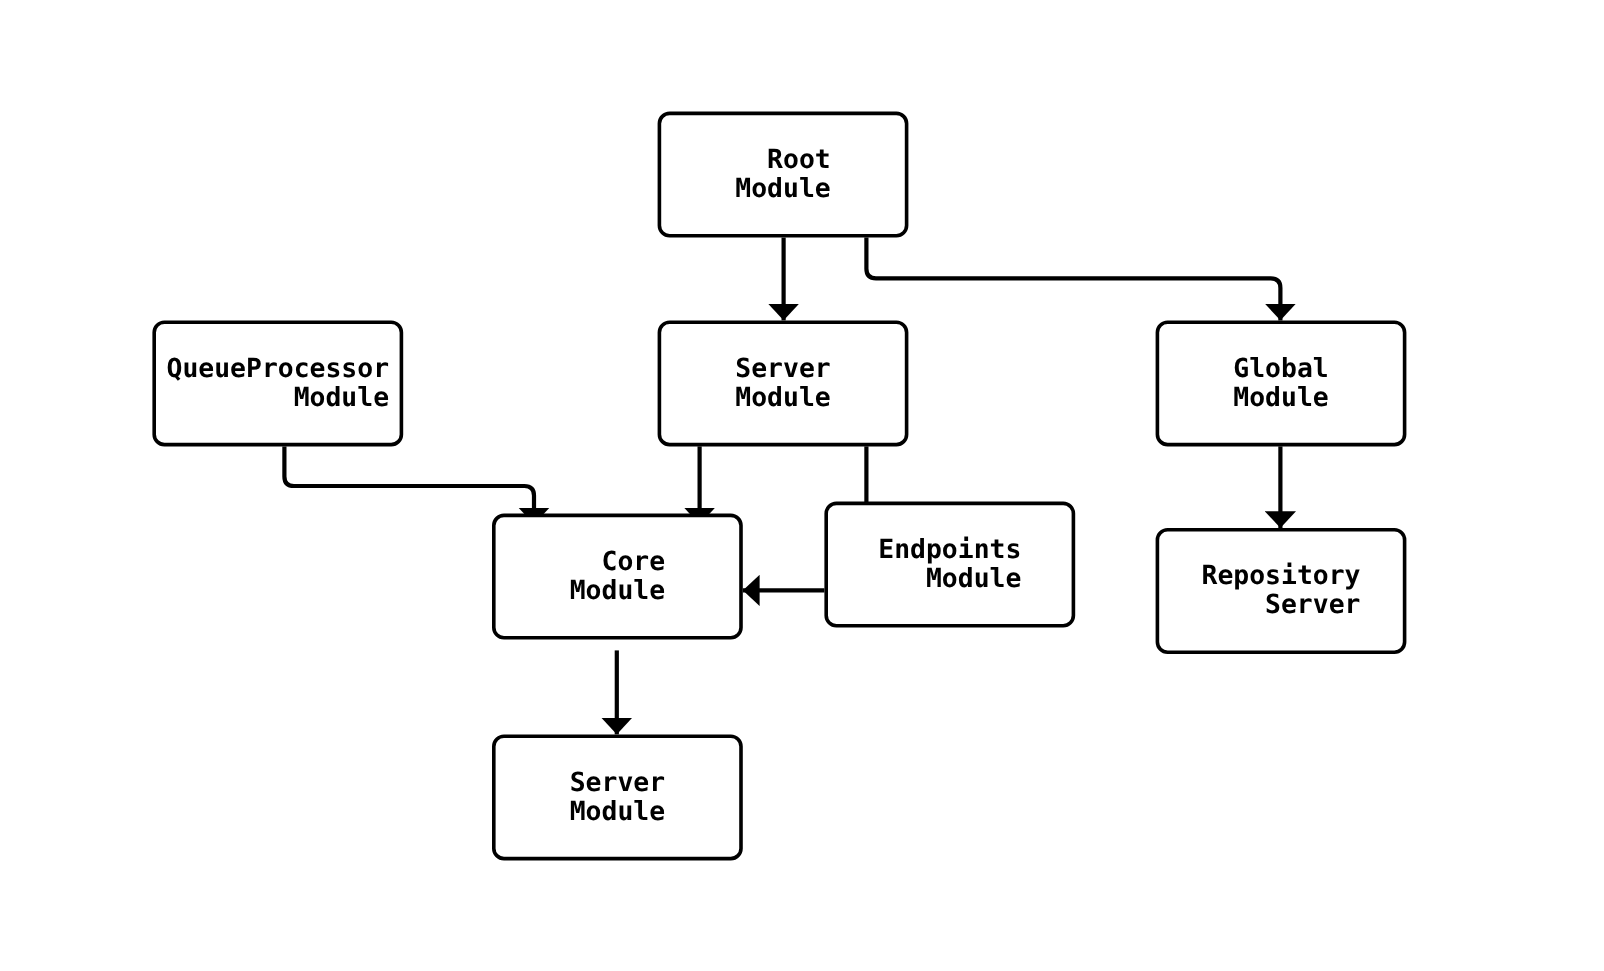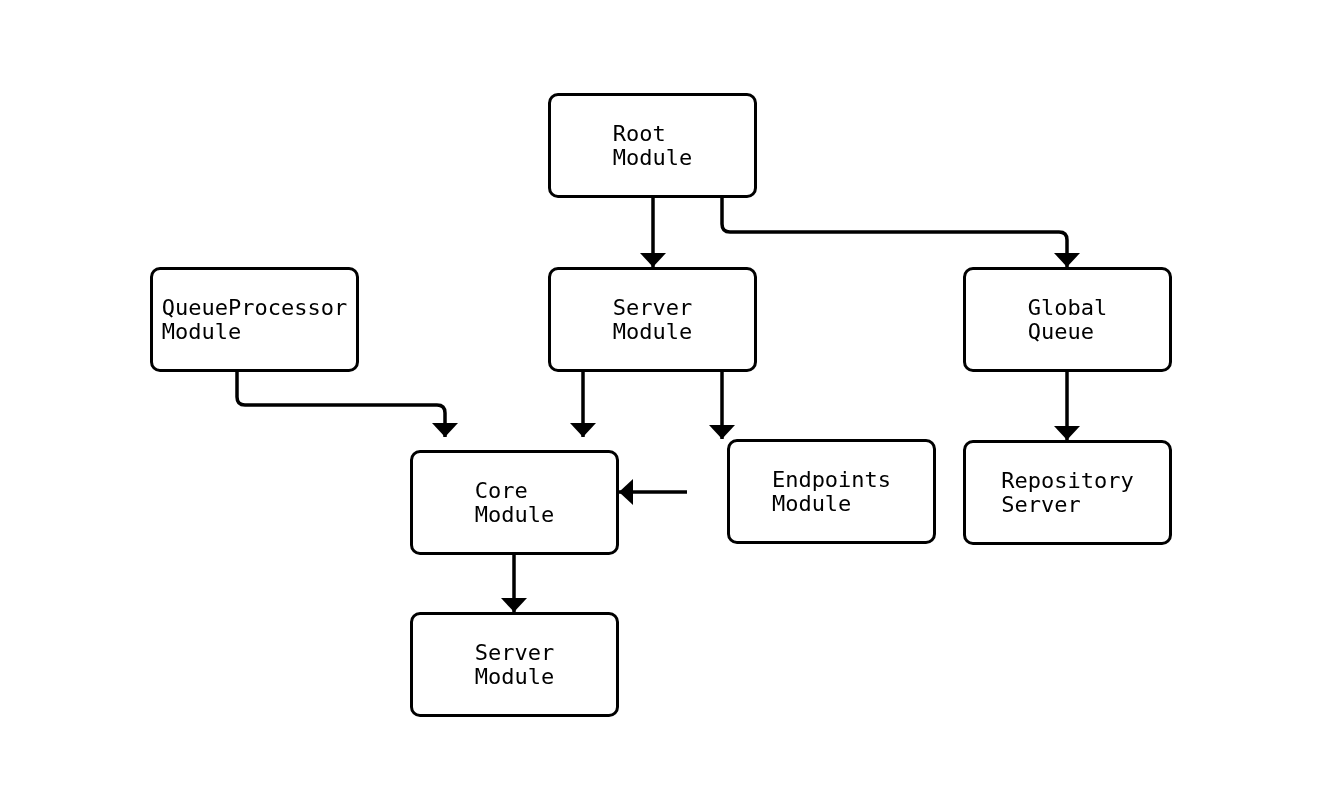--- a/index.html
+++ b/index.html
@@ -44,11 +44,11 @@
     justify-content: center;
   }
   .node-label {
-    font-weight: 400;
+    font-weight: 700;
     font-size: 22px;
     line-height: 24px;
     color: var(--text, #000000);
-    text-align: left;
+    text-align: right;
     white-space: pre-line;
   }
 </style>

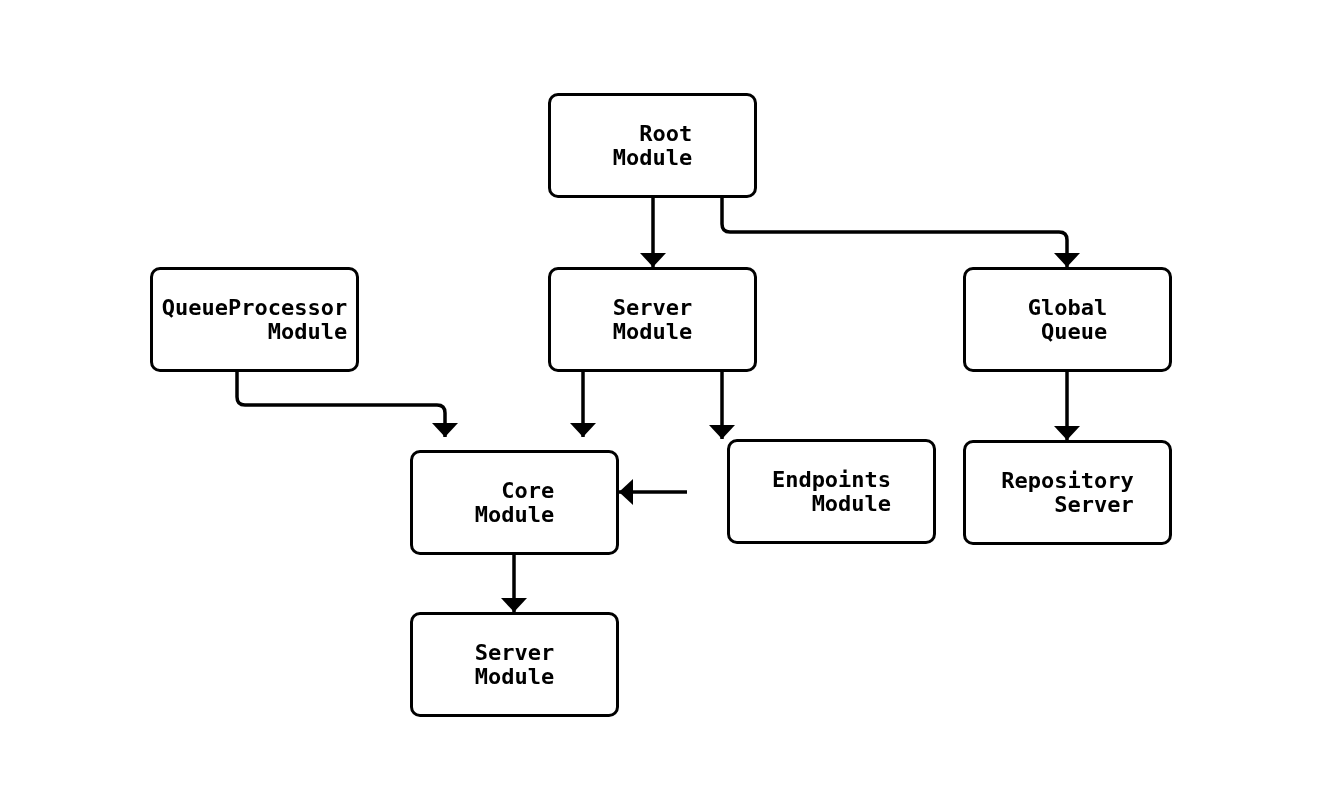--- a/index.html
+++ b/index.html
@@ -89,7 +89,7 @@
 Queue</span>
   </div>
 
-  <div class="node" style="left:150px; top:267px;">
+  <div class="node" style="left:127px; top:267px;">
     <span class="node-label">QueueProcessor
 Module</span>
   </div>

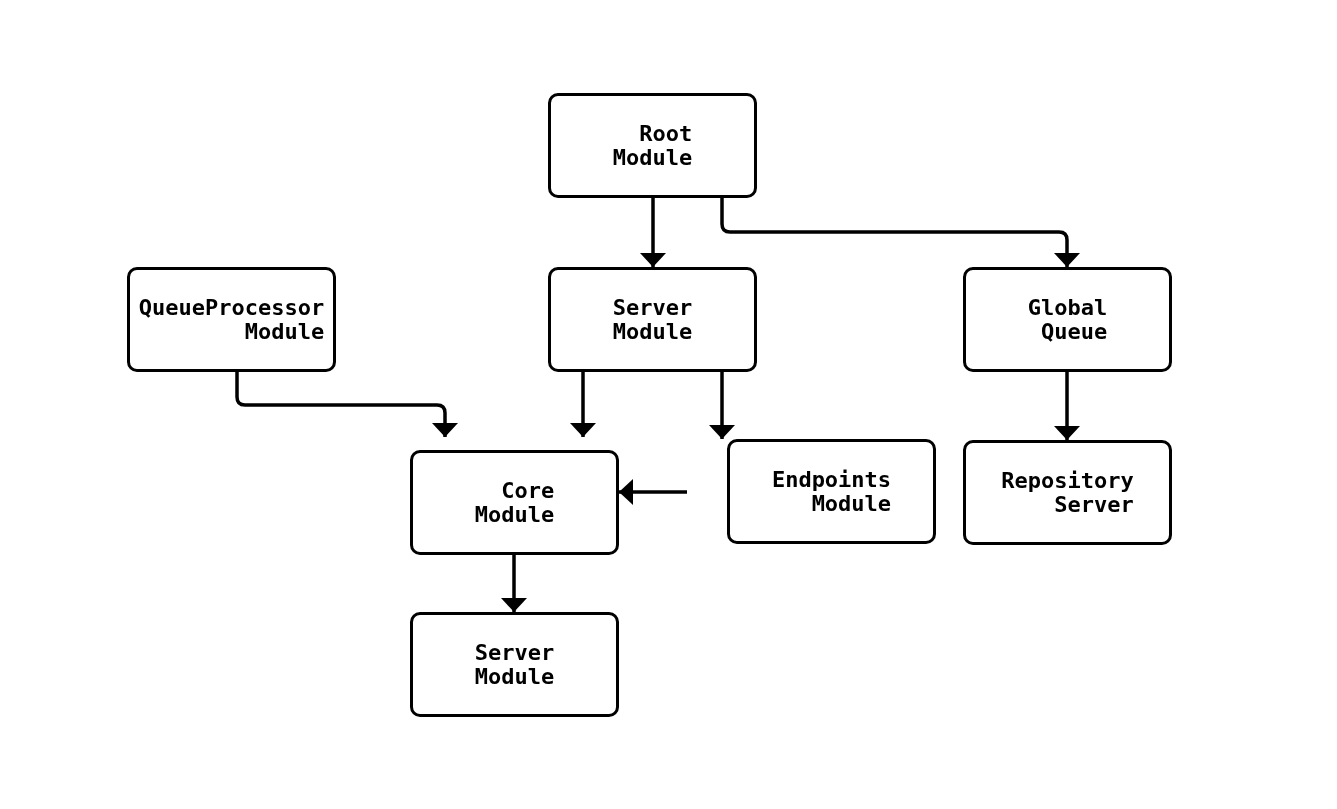--- a/index.html
+++ b/index.html
@@ -86,7 +86,7 @@
 
   <div class="node" style="left:963px; top:267px;">
     <span class="node-label">Global
-Queue</span>
+Module</span>
   </div>
 
   <div class="node" style="left:127px; top:267px;">

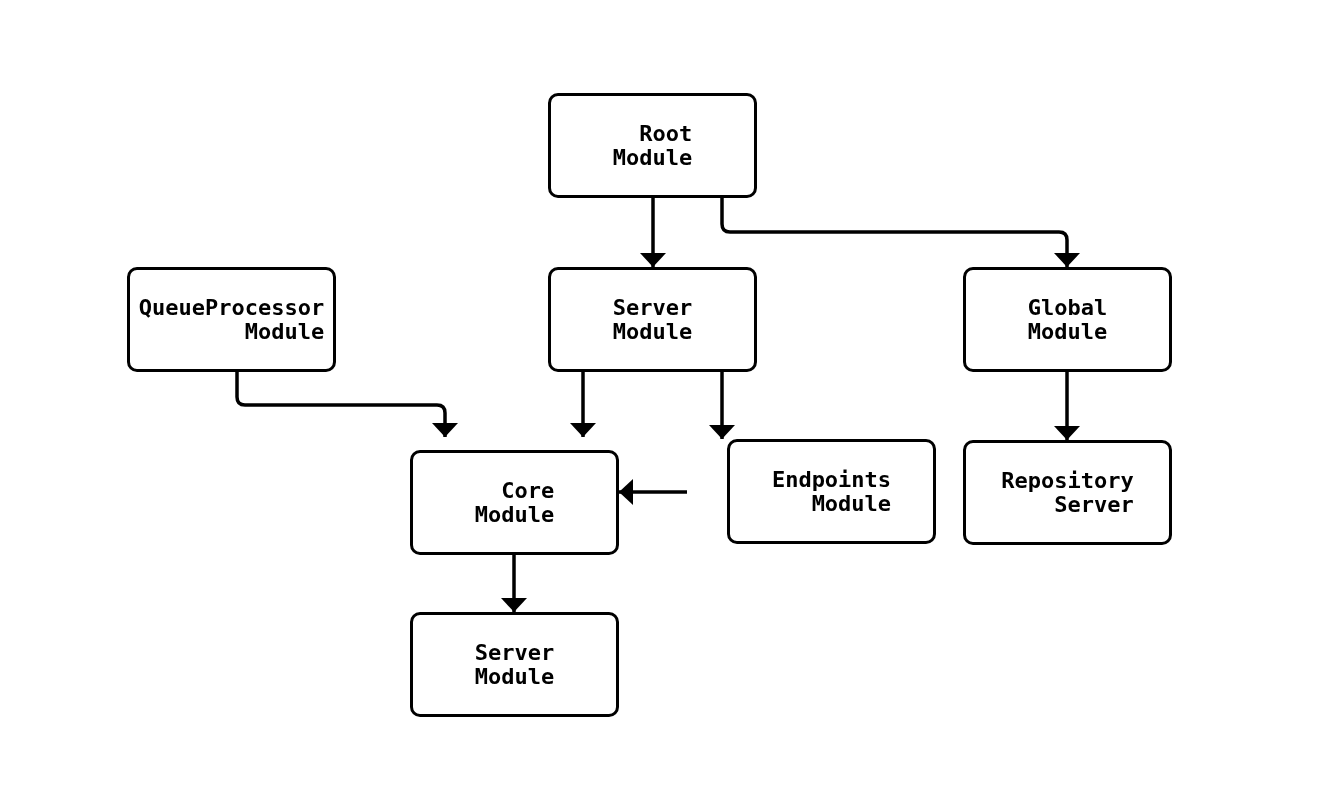--- a/index.html
+++ b/index.html
@@ -94,7 +94,7 @@
 Module</span>
   </div>
 
-  <div class="node" style="left:410px; top:450px;">
+  <div class="node" style="left:410px; top:428px;">
     <span class="node-label">Core
 Module</span>
   </div>

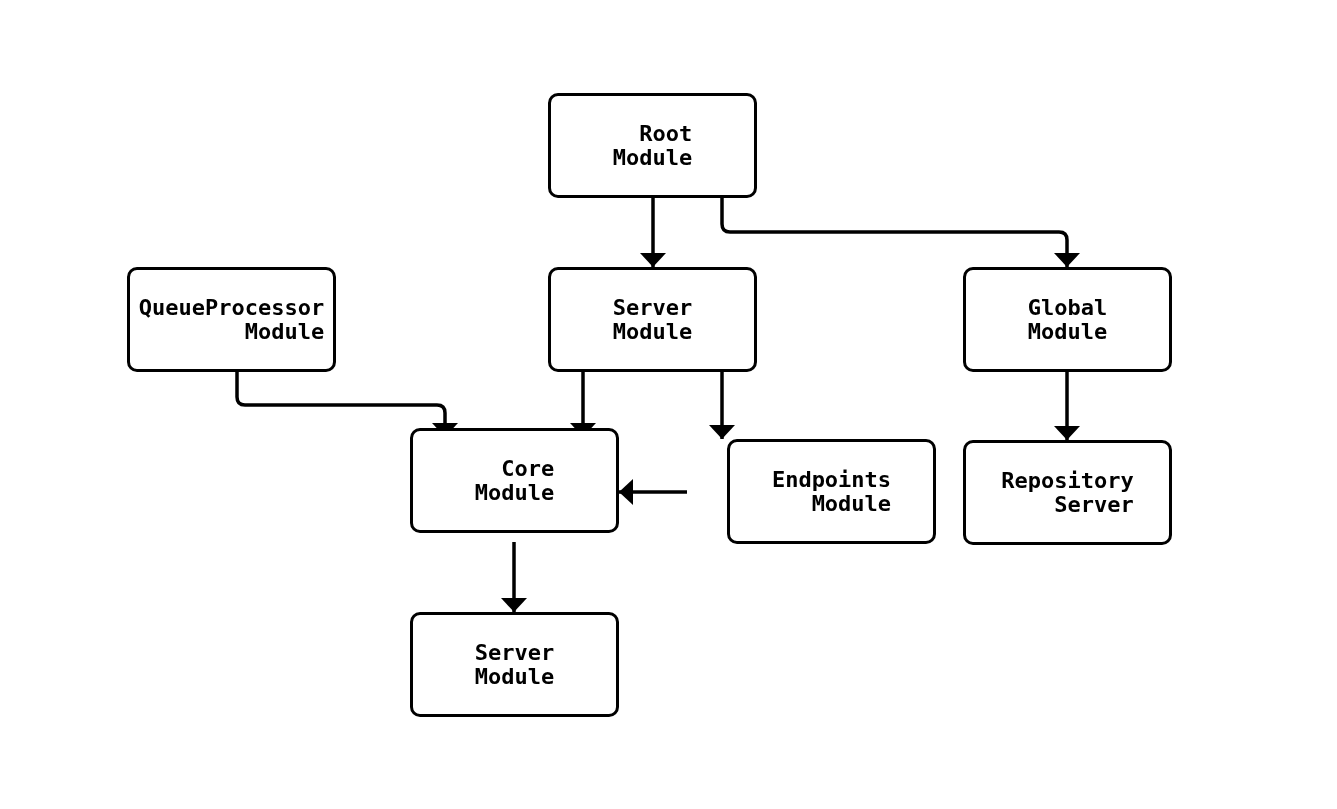--- a/index.html
+++ b/index.html
@@ -99,7 +99,7 @@
 Module</span>
   </div>
 
-  <div class="node" style="left:687px; top:439px;margin-left:40px;">
+  <div class="node" style="left:687px; top:418px;">
     <span class="node-label">Endpoints
 Module</span>
   </div>

